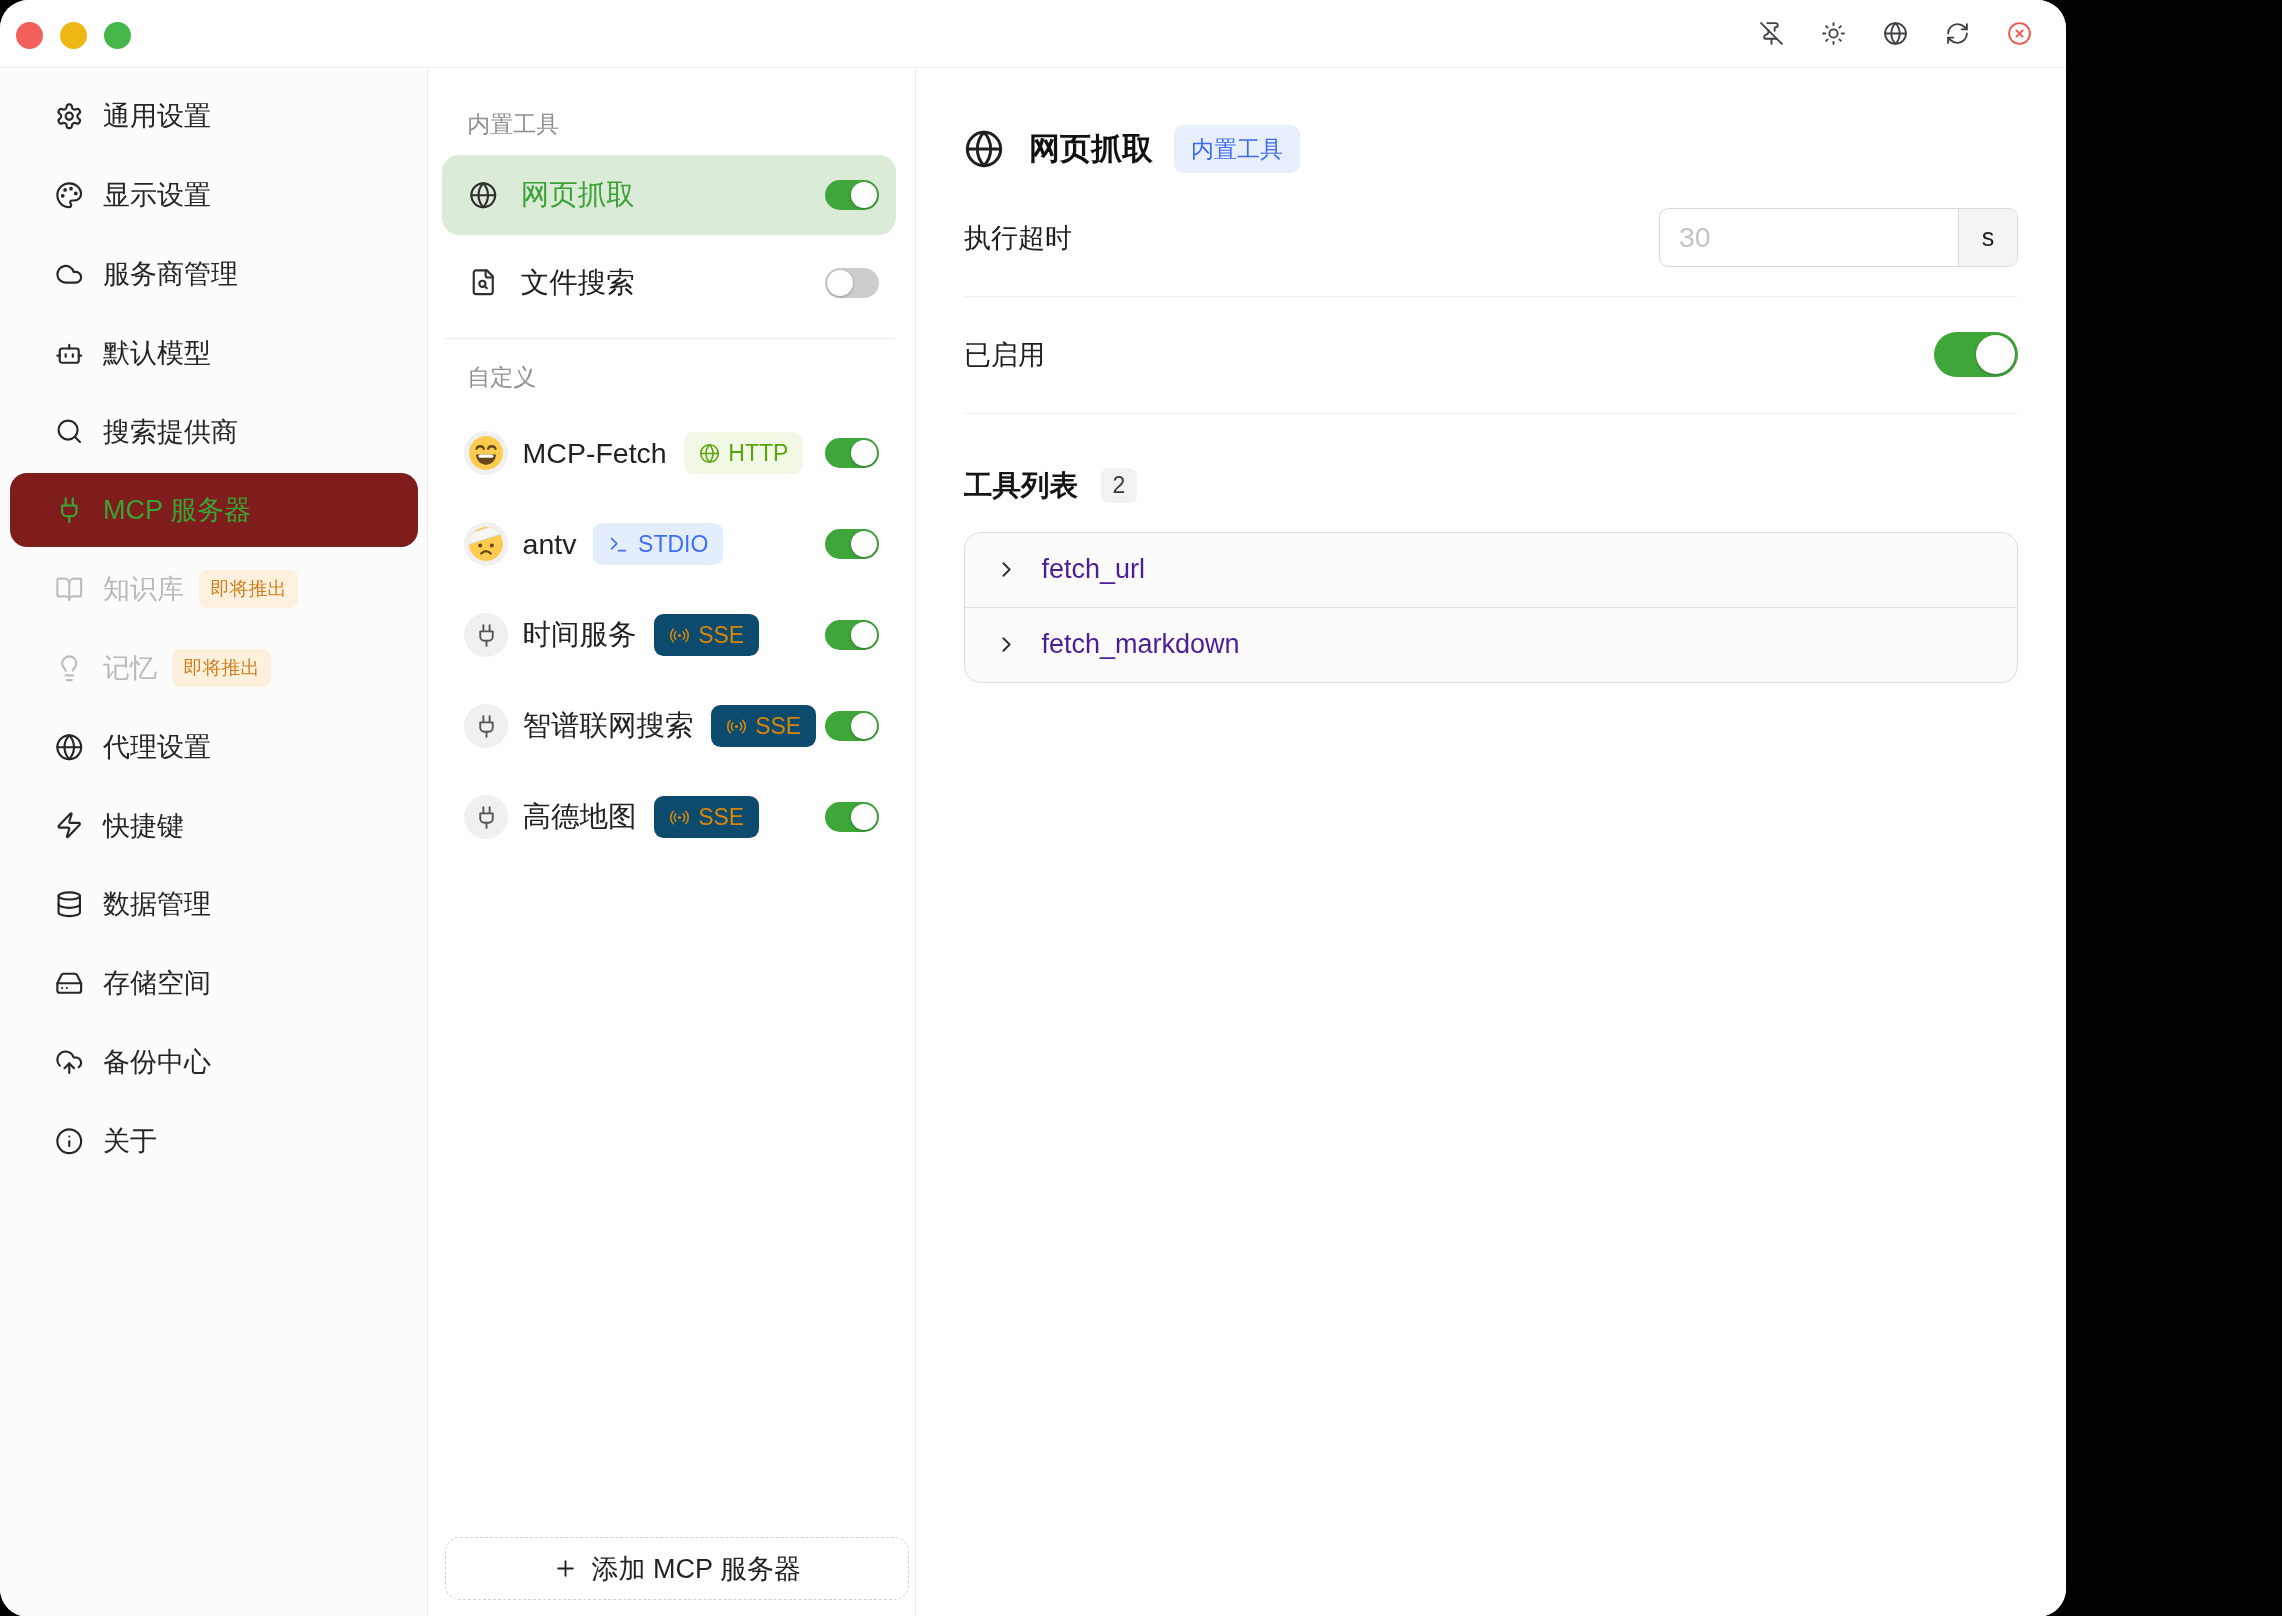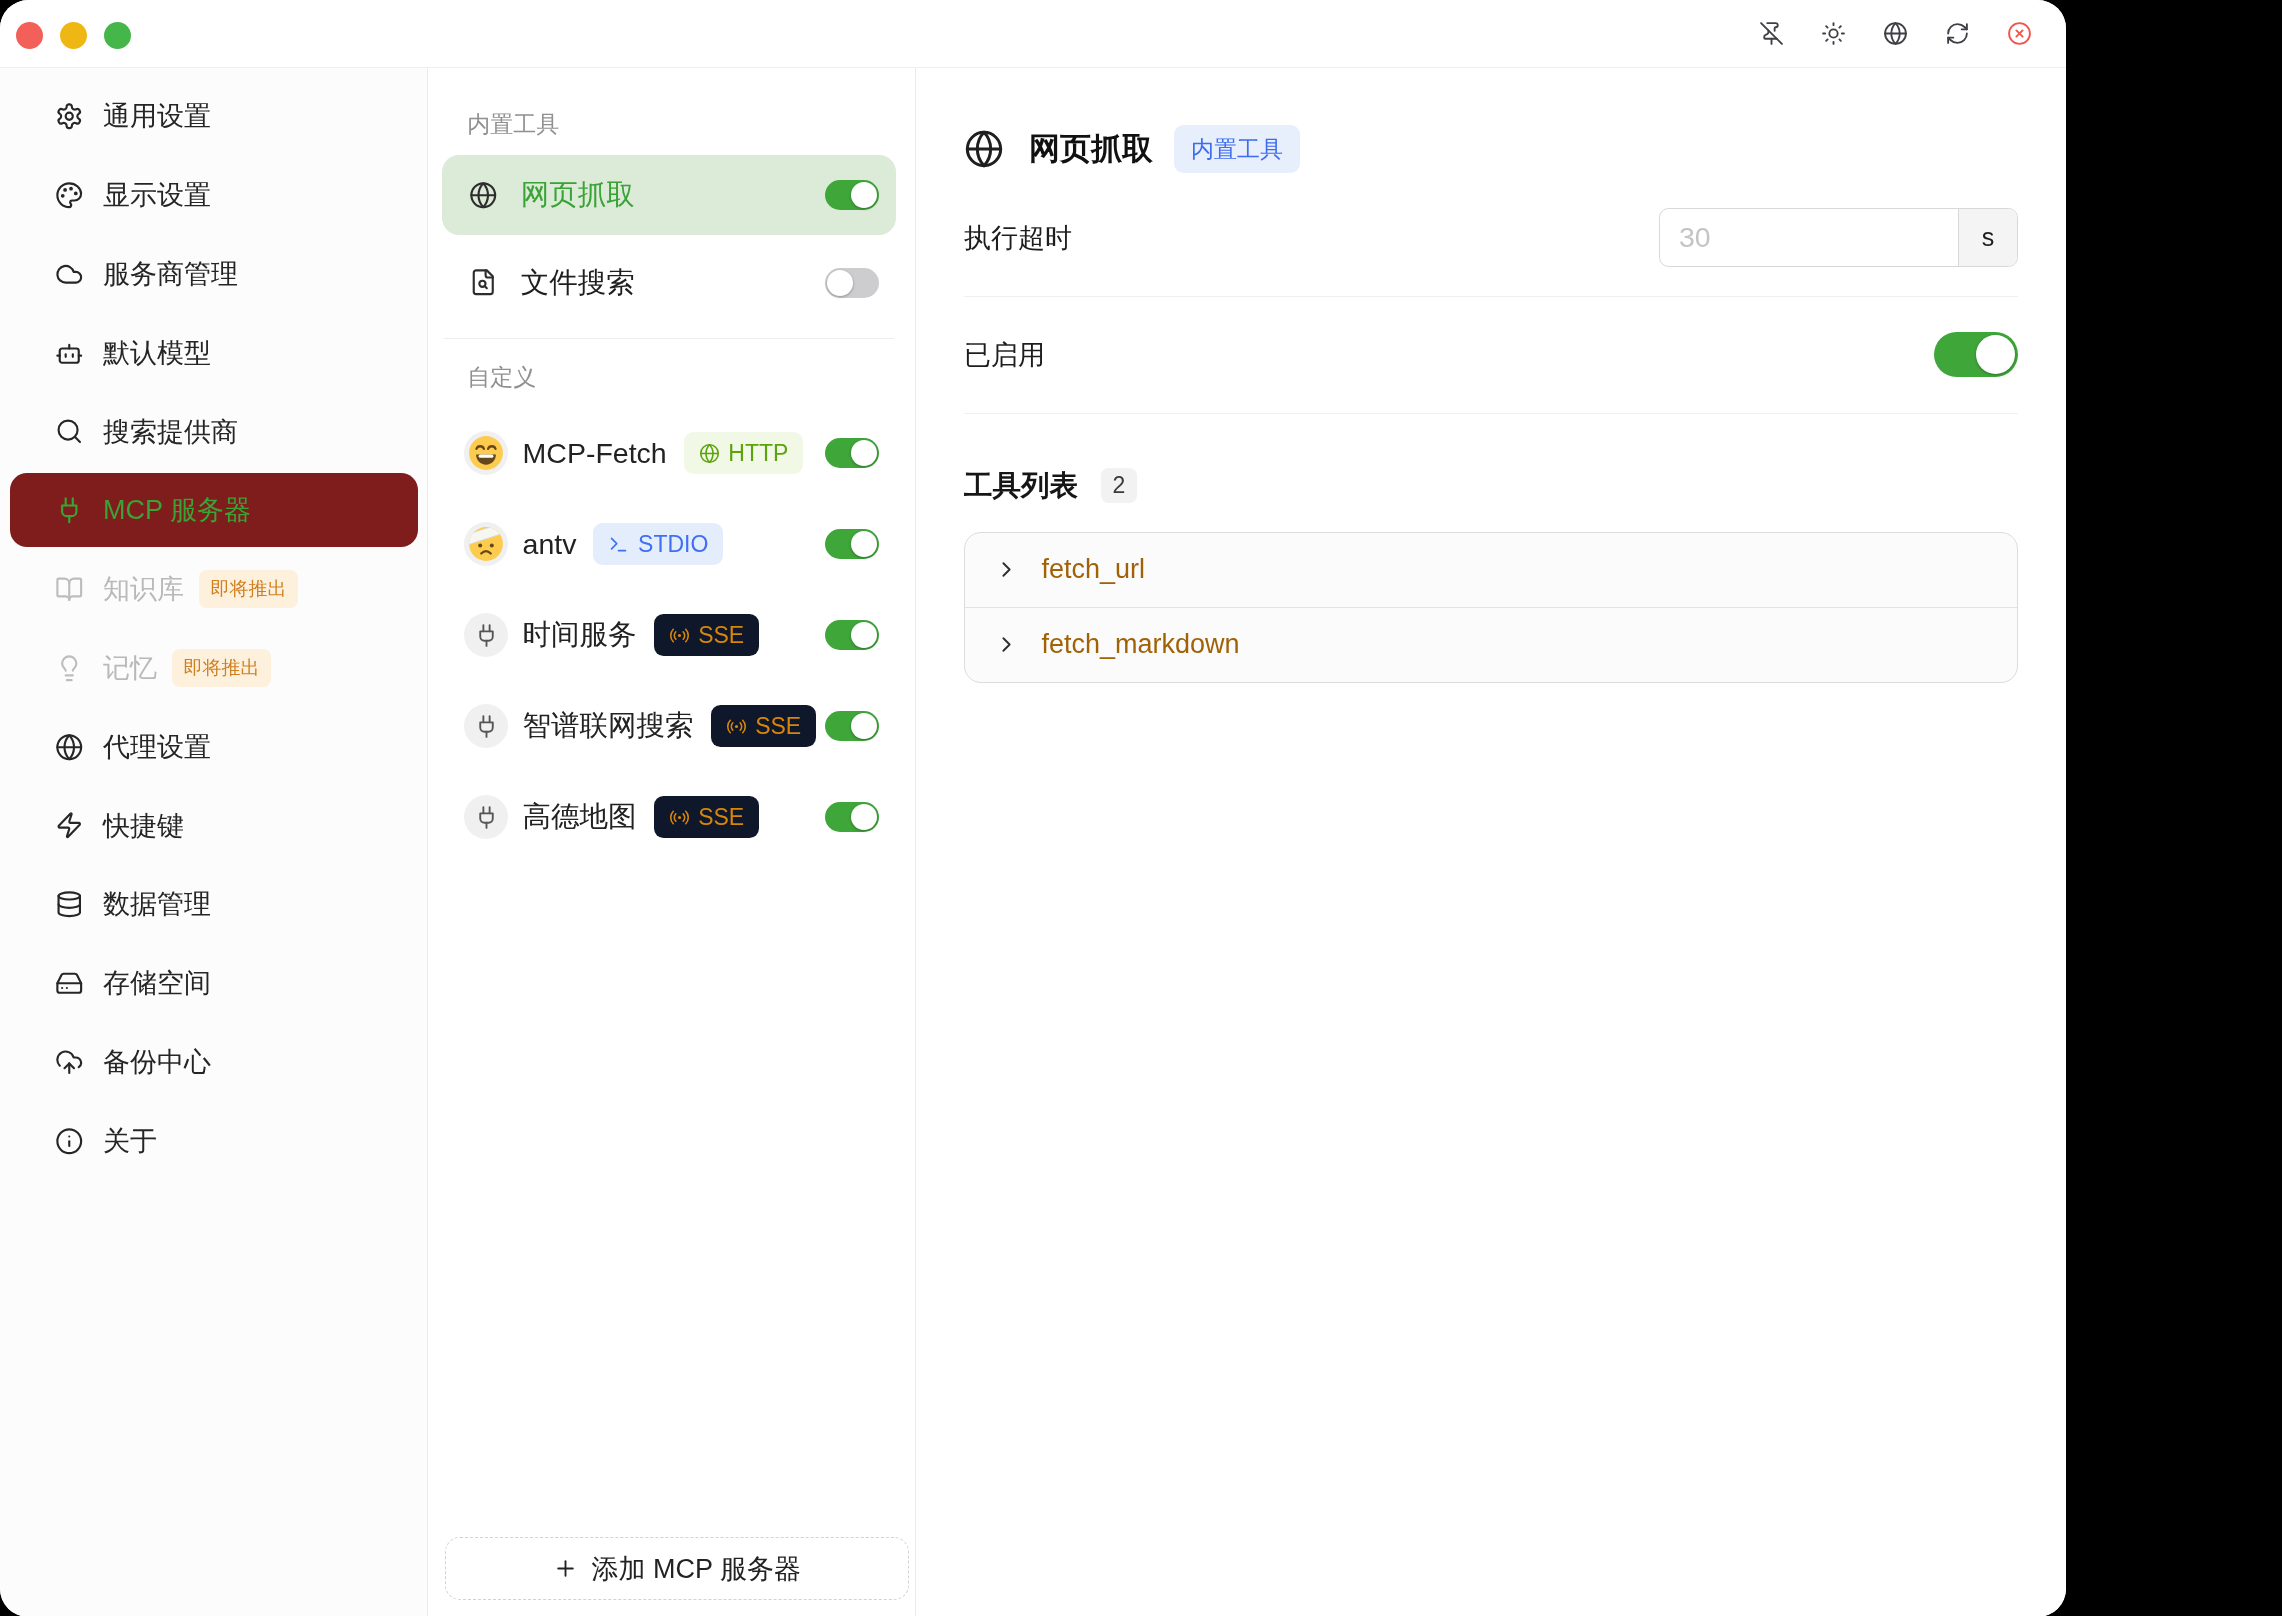--- a/index.html
+++ b/index.html
@@ -86,7 +86,7 @@
   .tool-item{display:flex;align-items:center;height:74px;padding-left:28.5px;cursor:pointer;}
   .tool-item + .tool-item{border-top:1.4px solid #e3e3e3;}
   .tool-item .ic{width:25px;height:25px;color:#2f2f2f;}
-  .tool-item .t-lbl{font-size:27px;font-weight:500;color:#a16207;margin-left:23px;}
+  .tool-item .t-lbl{font-size:27px;font-weight:500;color:#4c1d95;margin-left:23px;}
 </style>
 </head>
 <body>

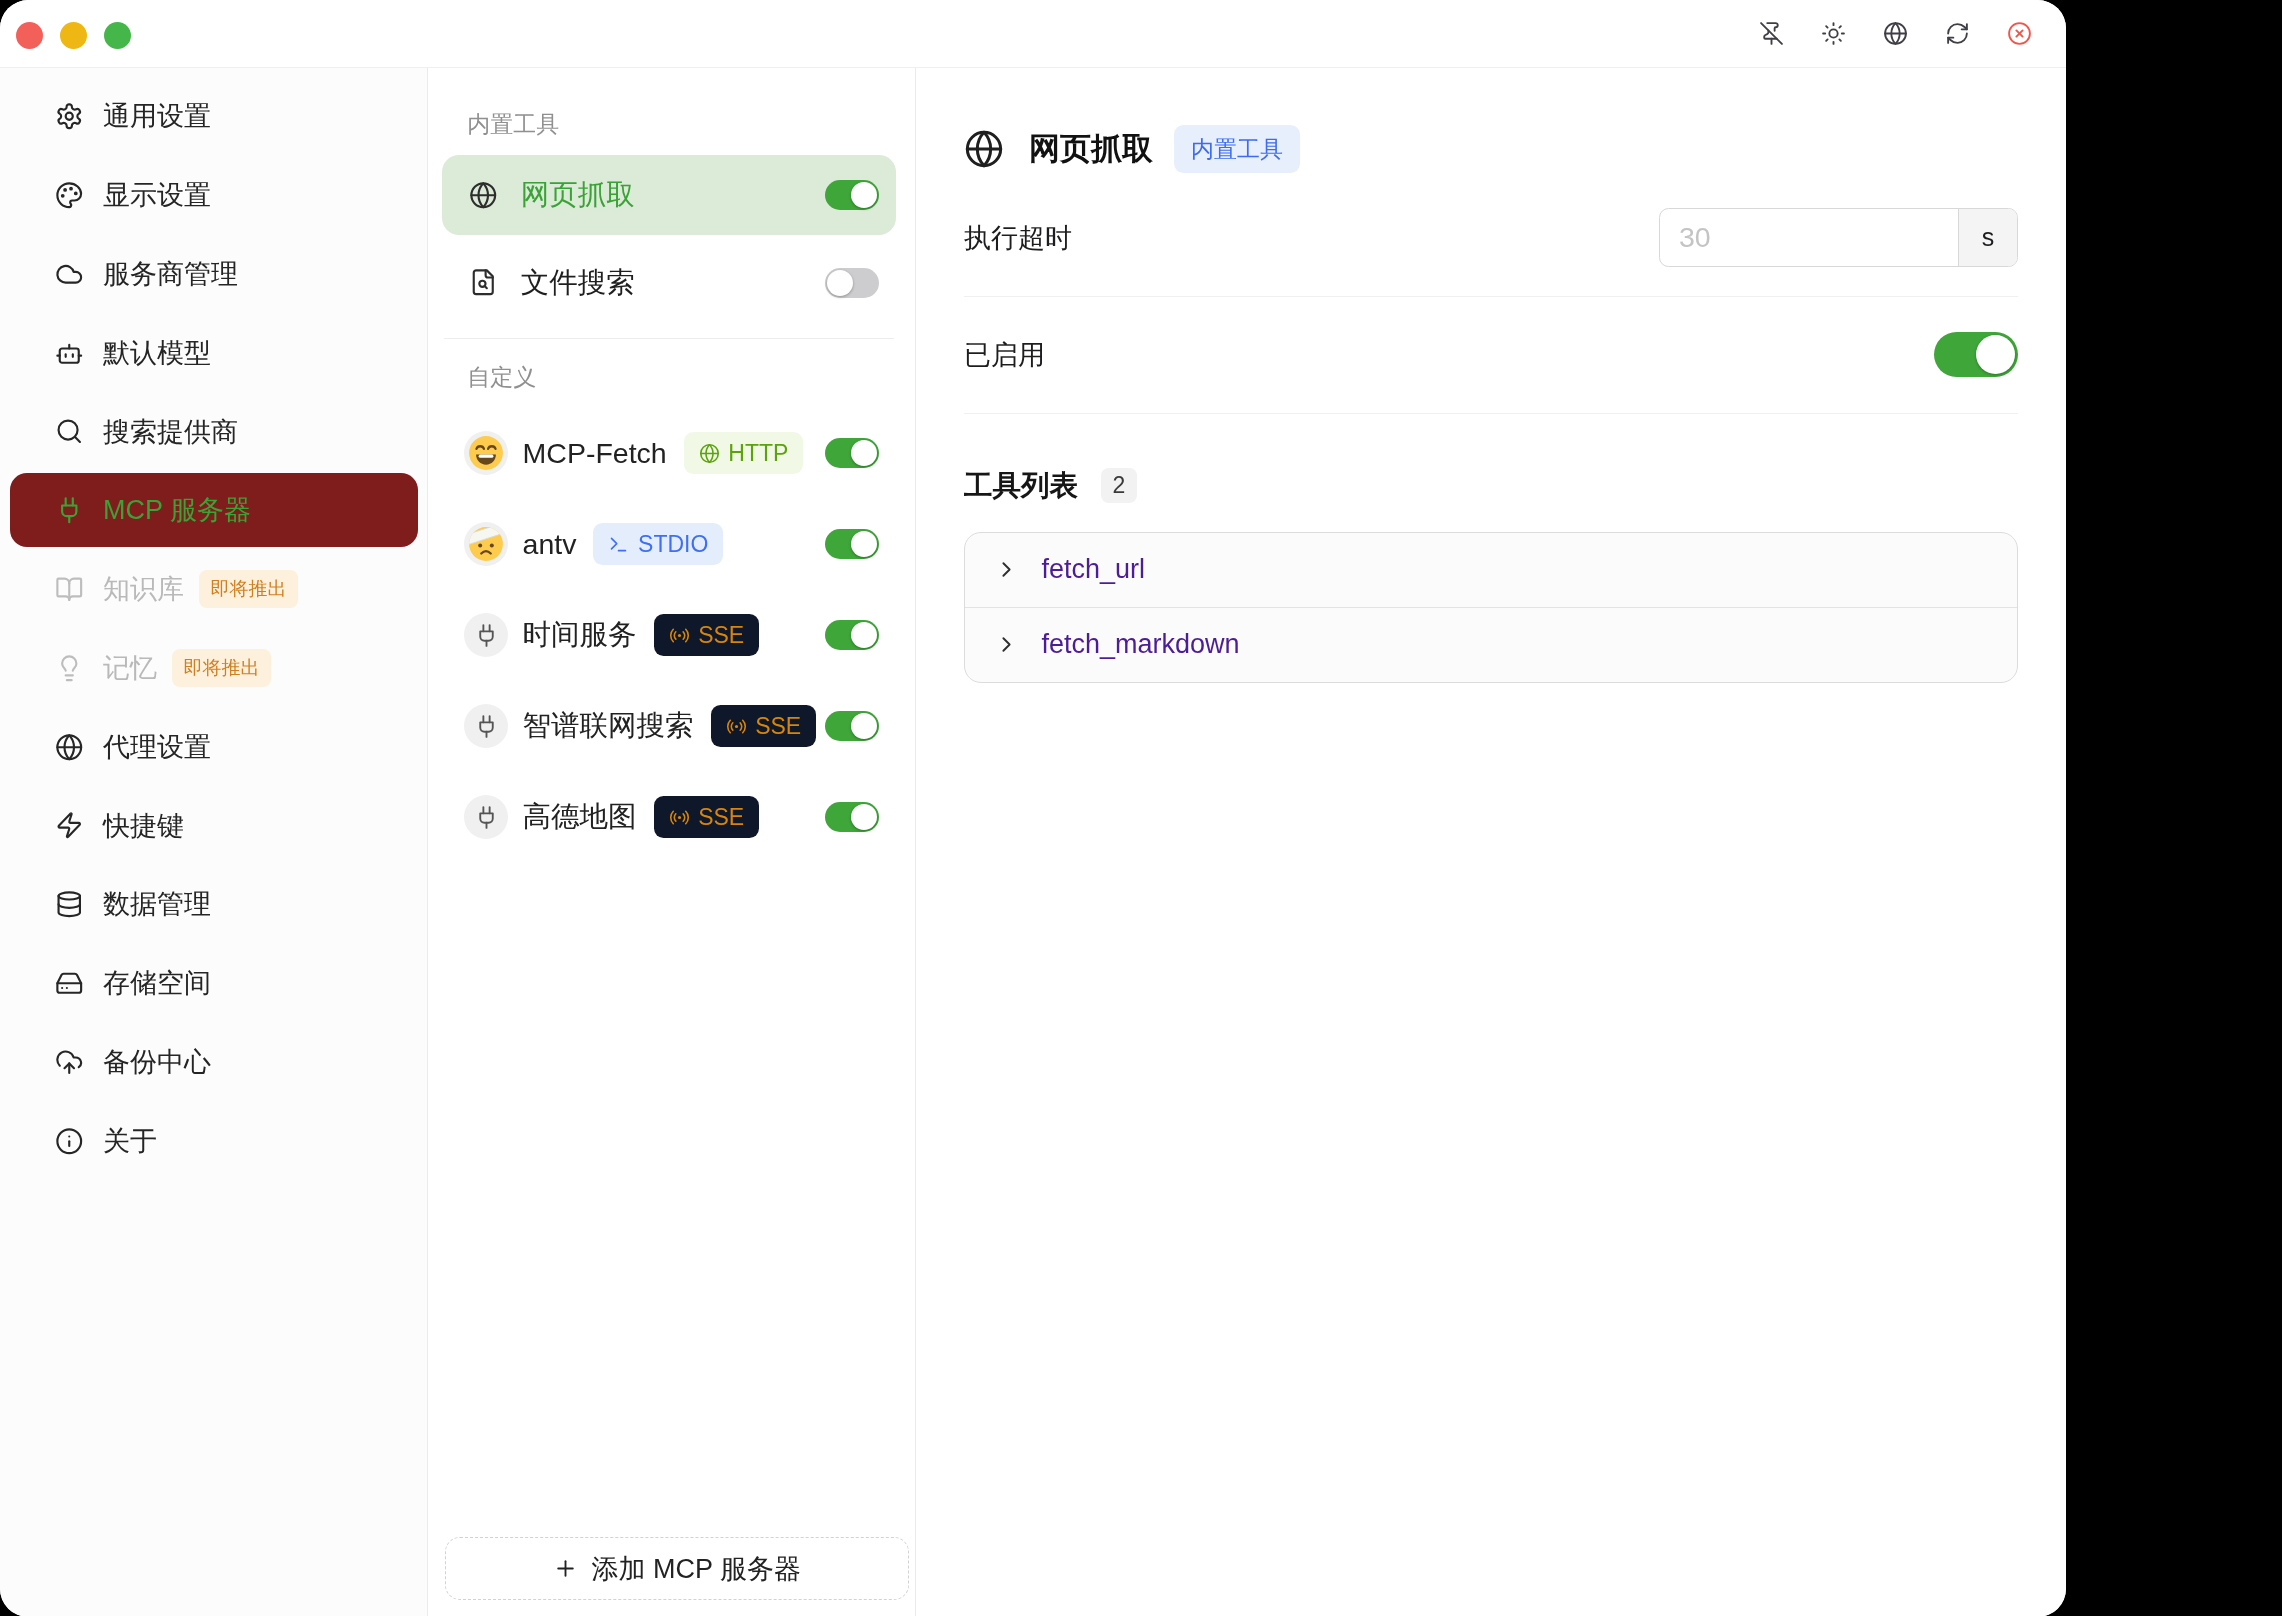--- a/index.html
+++ b/index.html
@@ -51,7 +51,7 @@
   .tp-badge .ic{width:21px;height:21px;}
   .b-http{color:#5ba30a;background:#f1f8e6;}
   .b-stdio{color:#3e6ff4;background:#e4edfc;}
-  .b-sse{color:#d8860b;background:#0f172a;}
+  .b-sse{color:#d8860b;background:#0c4a6e;}
   .add-btn{position:absolute;left:17px;right:6px;bottom:17px;height:61px;border:1.9px dashed #d2d2d2;border-radius:15px;background:#fff;display:flex;align-items:center;justify-content:center;gap:13.3px;font-size:27px;color:#222;cursor:pointer;}
   .add-btn .ic{width:25px;height:25px;color:#222;}
 

